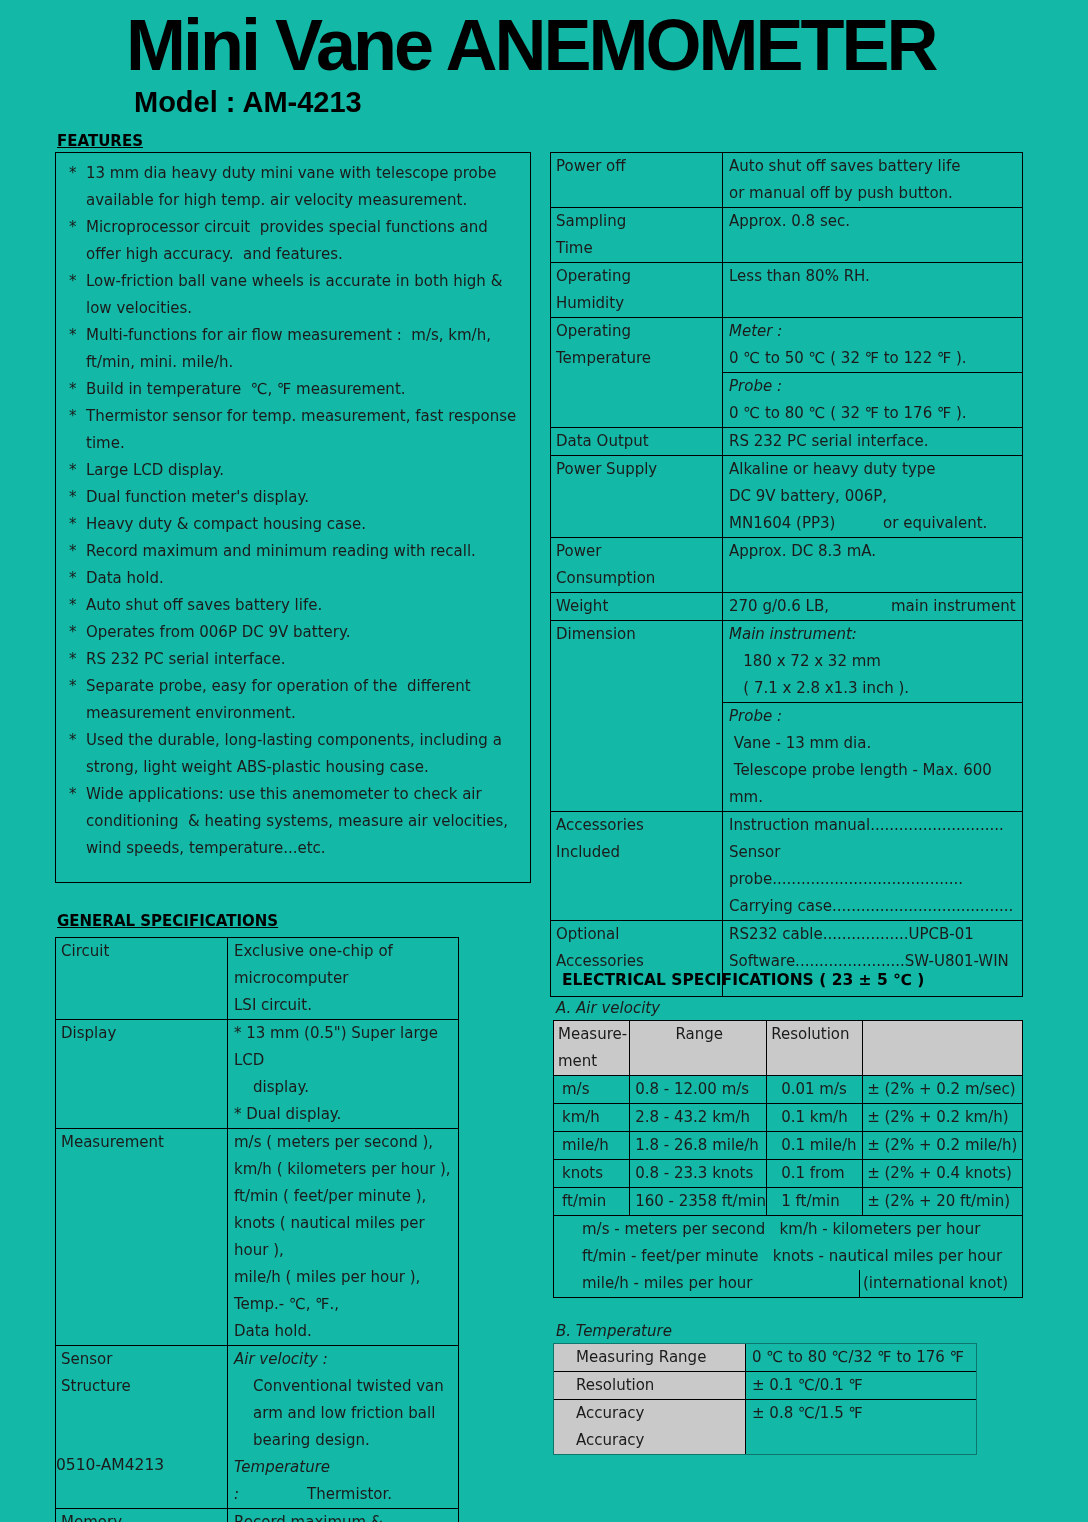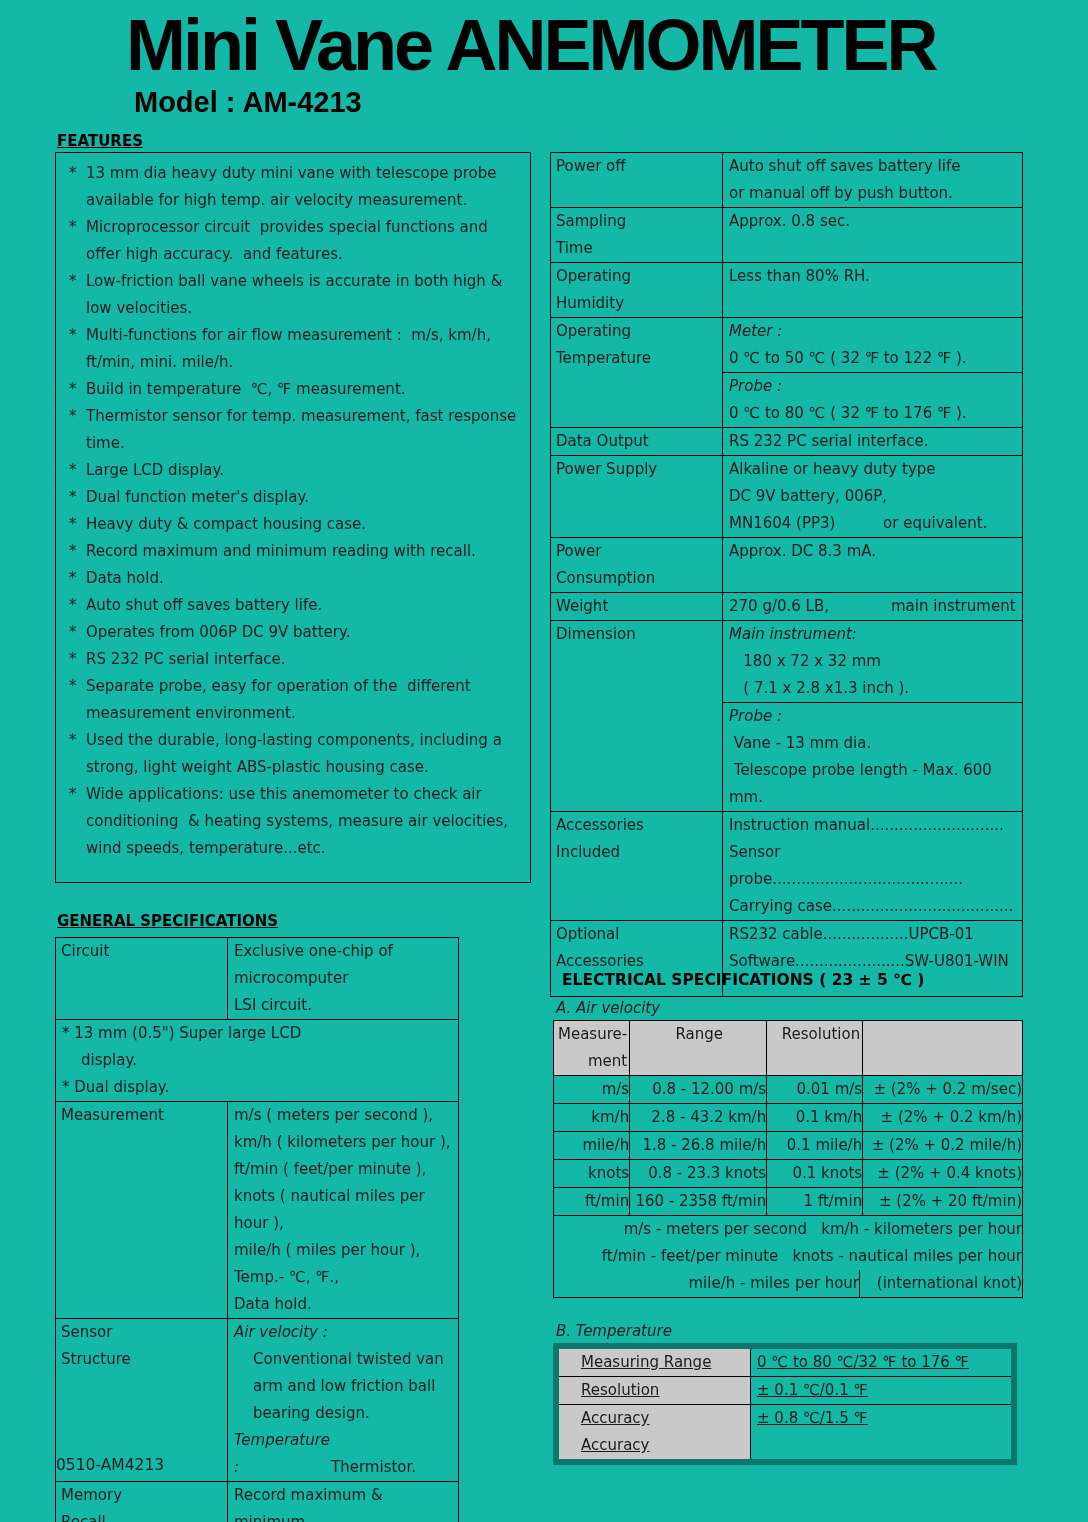--- a/index.html
+++ b/index.html
@@ -189,6 +189,7 @@
 LSI circuit.</div>
     </div>
     <div class="grow">
+      <div class="glabel pre">Display</div>
       <div class="gvalue pre">* 13 mm (0.5") Super large LCD
     display.
 * Dual display.</div>

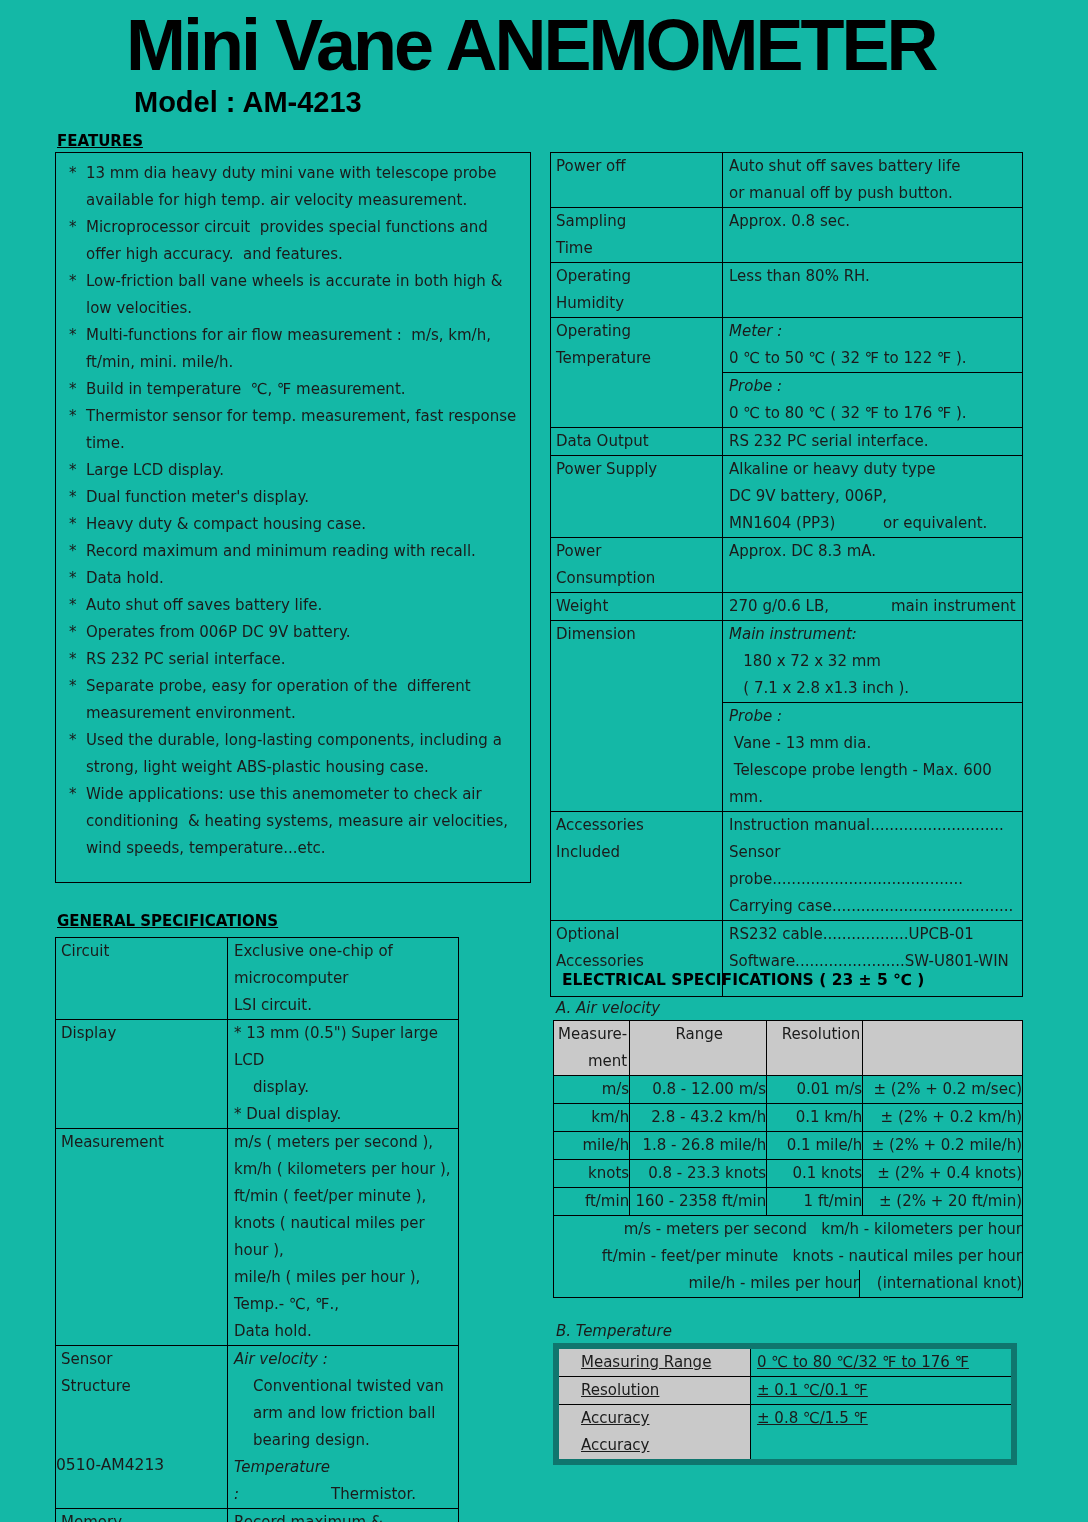--- a/index.html
+++ b/index.html
@@ -40,7 +40,7 @@
   .h-electrical { position:absolute; left:562px; top:967px; font-weight:bold; font-size:15.5px; color:#000; }
   .a-label { position:absolute; left:556px; top:995px; font-style:italic; }
   .a-table { position:absolute; left:553px; top:1020px; width:470px; border-collapse:collapse; font-size:15px; line-height:27px; }
-  .a-table th, .a-table td { border:1px solid #000; text-align:right; vertical-align:top; font-weight:normal; }
+  .a-table th, .a-table td { border:1px solid #000; text-align:left; vertical-align:top; font-weight:normal; }
   .a-table th { background:#c9c9c9; height:55px; padding:0 2px 0 4px; }
   .a-table th.th-center { text-align:center; }
   .a-table td.c0 { padding-left:8px; }

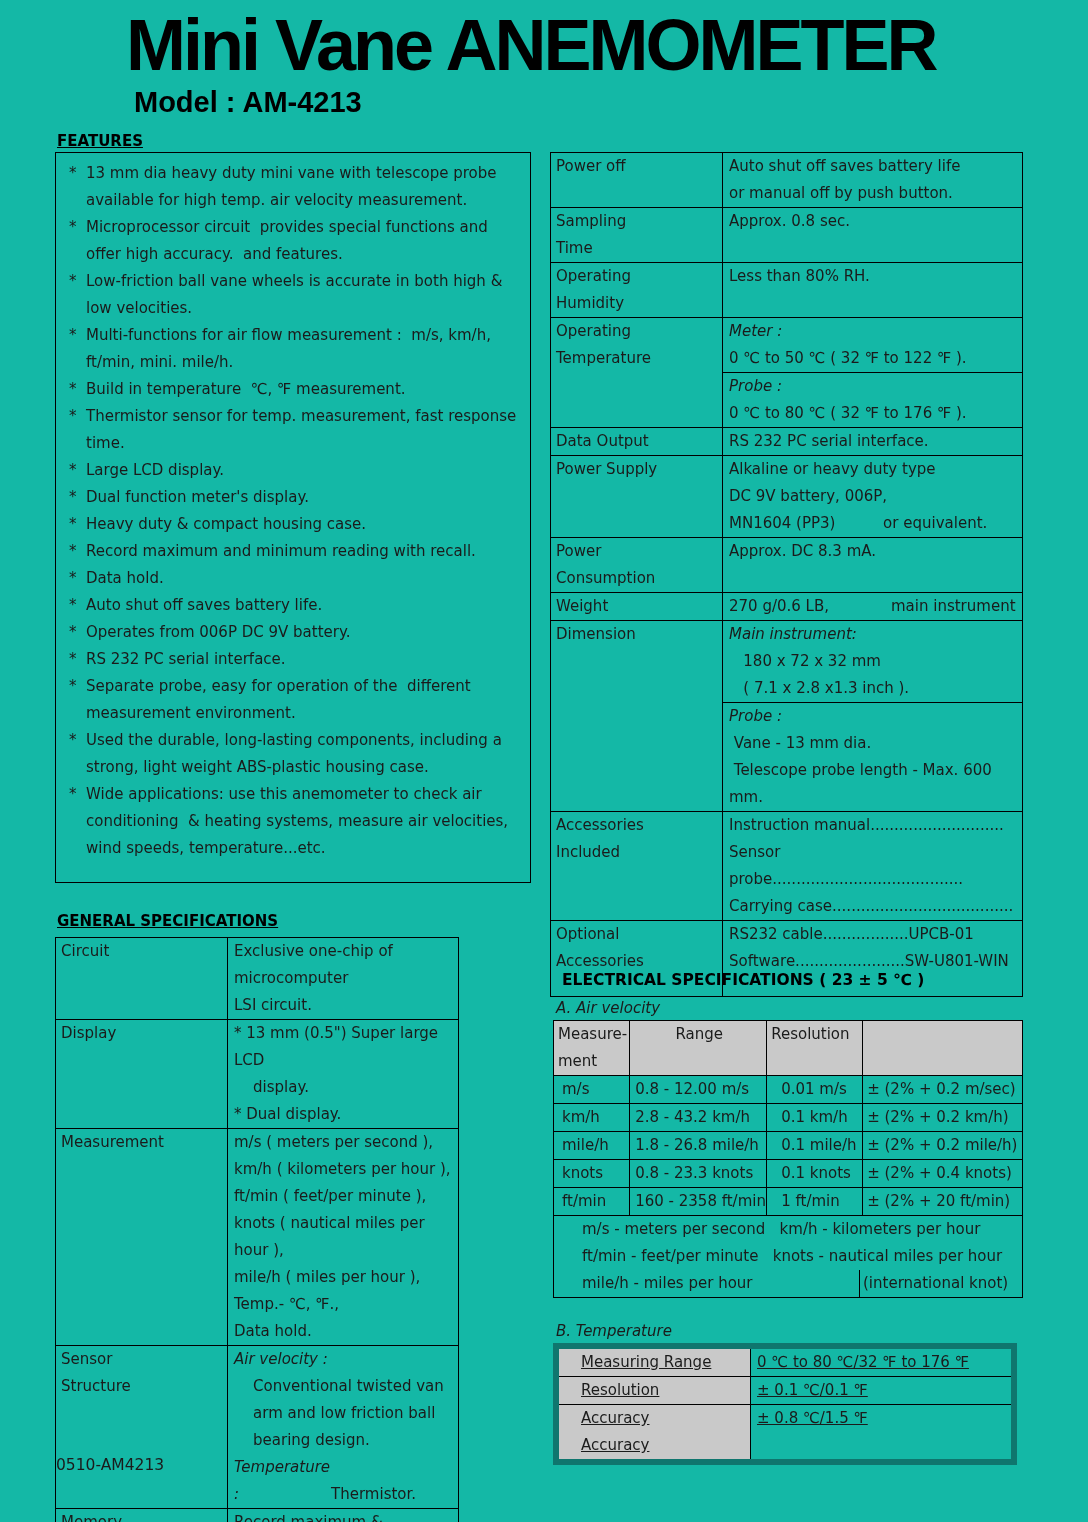--- a/index.html
+++ b/index.html
@@ -264,7 +264,7 @@
       <tr>
         <td class="c0">knots</td>
         <td class="c1">0.8 - 23.3 knots</td>
-        <td class="c2">0.1 knots</td>
+        <td class="c2">0.1 from</td>
         <td class="c3">± (2% + 0.4 knots)</td>
       </tr>
       <tr>

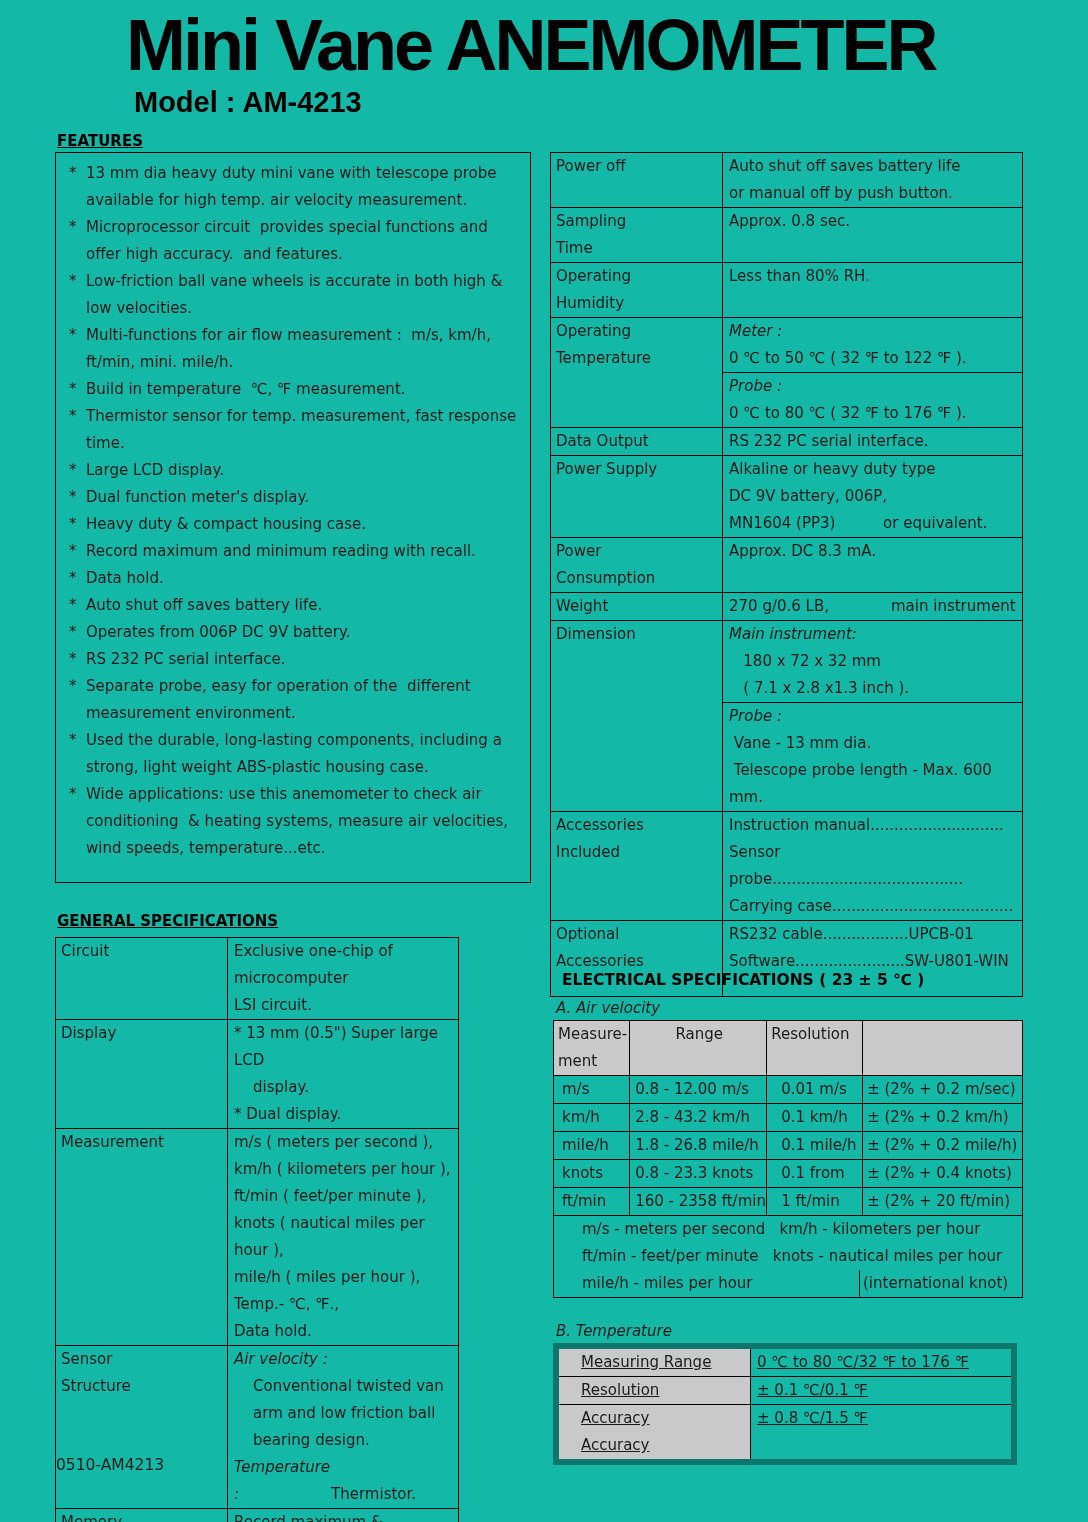--- a/index.html
+++ b/index.html
@@ -54,7 +54,7 @@
   .note-last .r { width:163px; border-left:1px solid #000; padding-left:3px; }
 
   .b-label { position:absolute; left:556px; top:1318px; font-style:italic; }
-  .b-table { position:absolute; left:553px; top:1343px; width:464px; border:6px solid #0f766e;text-decoration:underline; }
+  .b-table { position:absolute; left:553px; top:1343px; width:424px; border:1px solid #0f766e; }
   .brow { display:flex; border-top:1px solid #000; }
   .brow:first-child { border-top:none; }
   .blabel { width:192px; flex-shrink:0; background:#c9c9c9; border-right:1px solid #000; padding:0 3px 0 22px; }

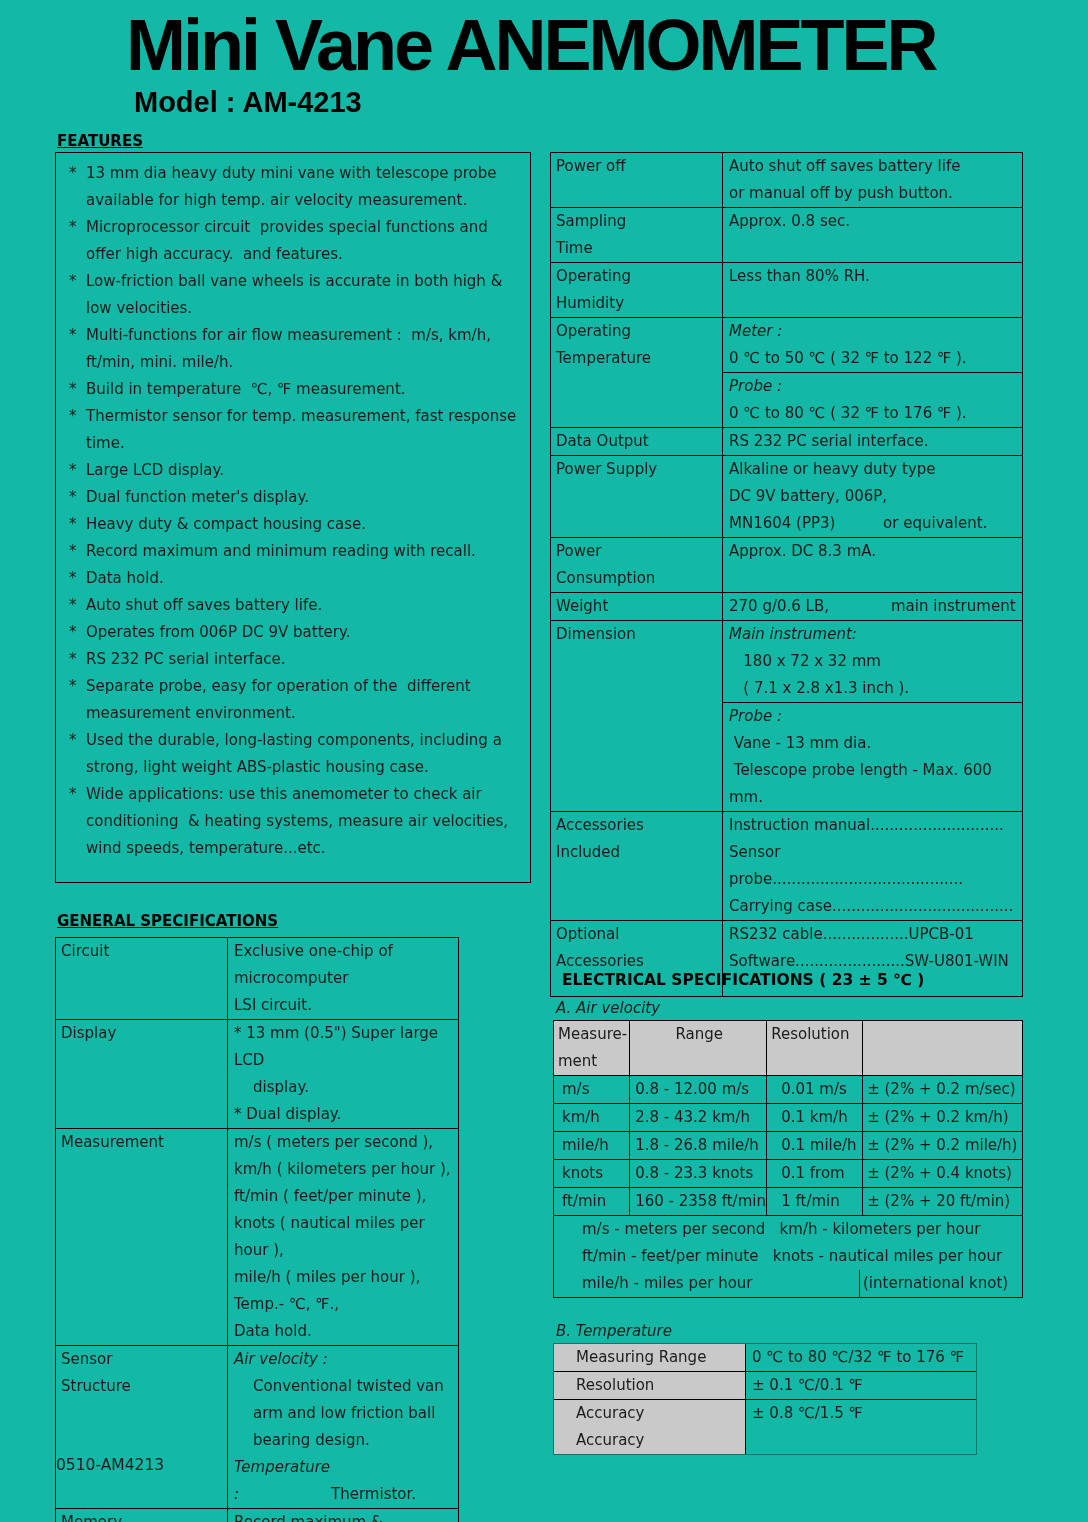--- a/index.html
+++ b/index.html
@@ -35,7 +35,7 @@
   .grow:first-child { border-top:none; }
   .glabel { width:172px; flex-shrink:0; border-right:1px solid #000; padding:0 3px 0 5px; }
   .gvalue { flex:1; padding:0 3px 0 6px; }
-  .temp-line .tval { margin-left:92px; }
+  .temp-line .tval { margin-left:68px; }
 
   .h-electrical { position:absolute; left:562px; top:967px; font-weight:bold; font-size:15.5px; color:#000; }
   .a-label { position:absolute; left:556px; top:995px; font-style:italic; }

